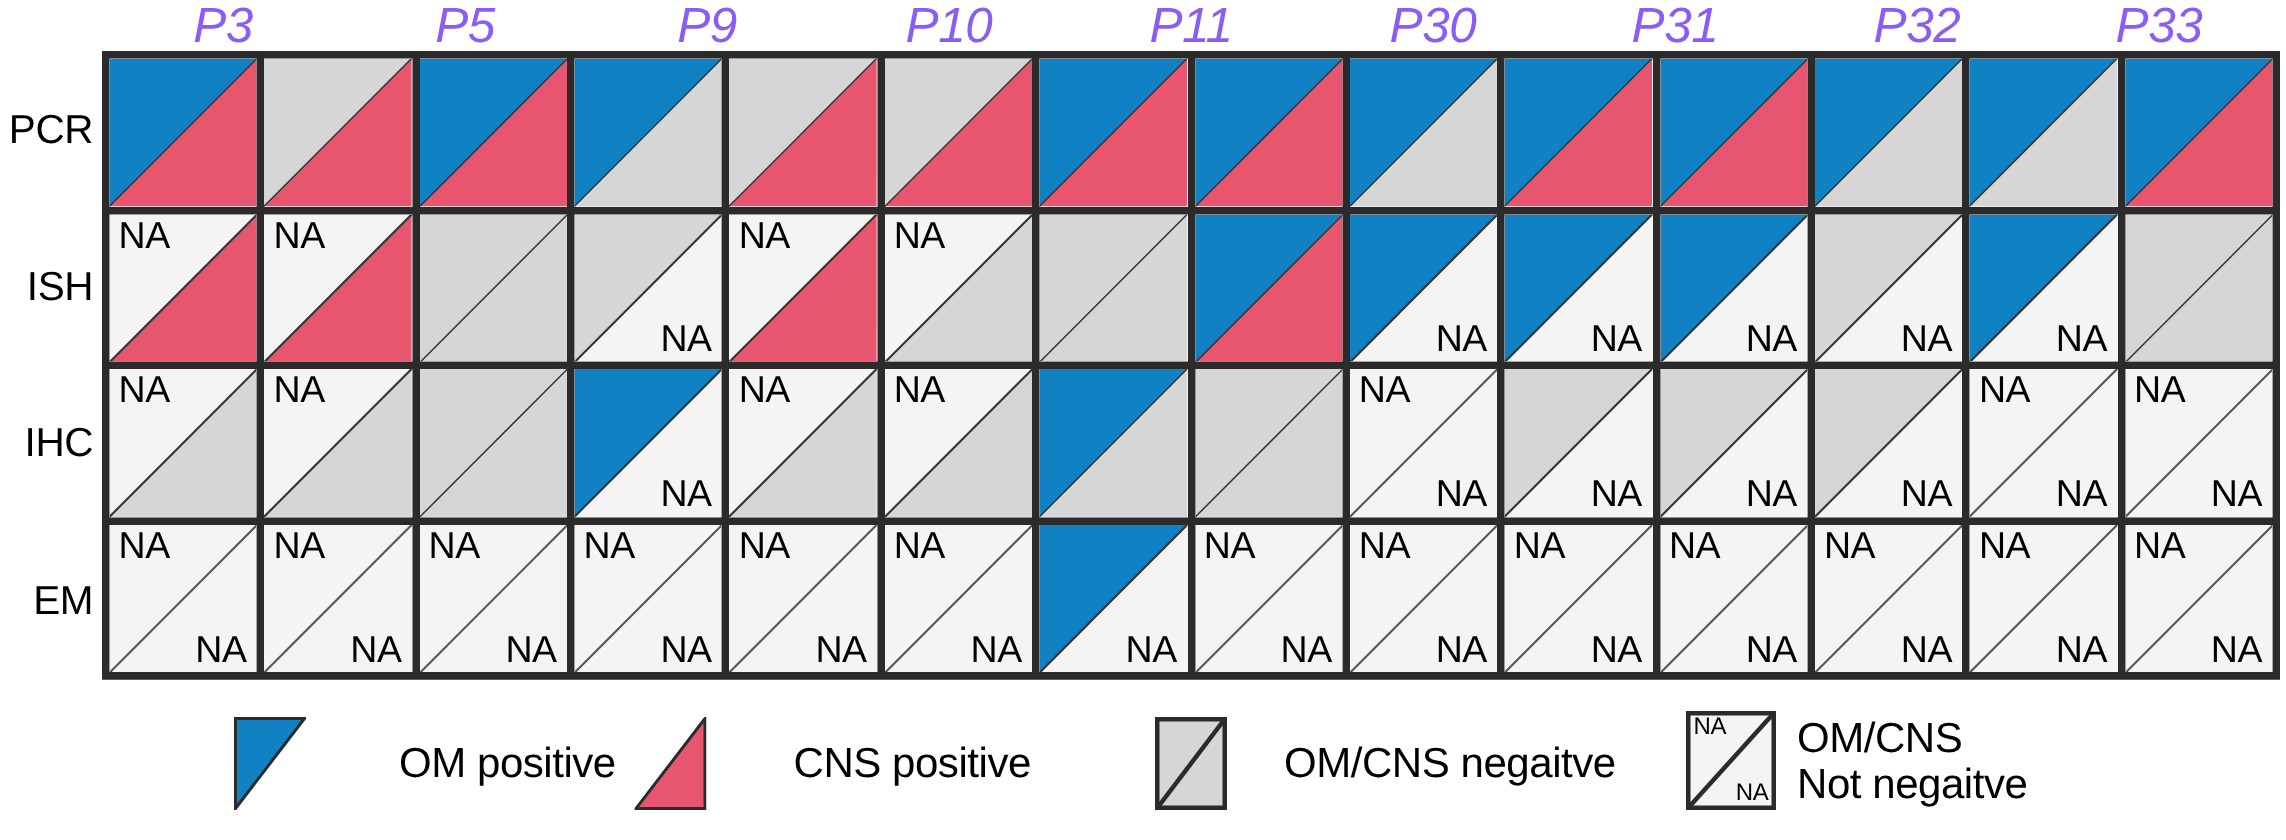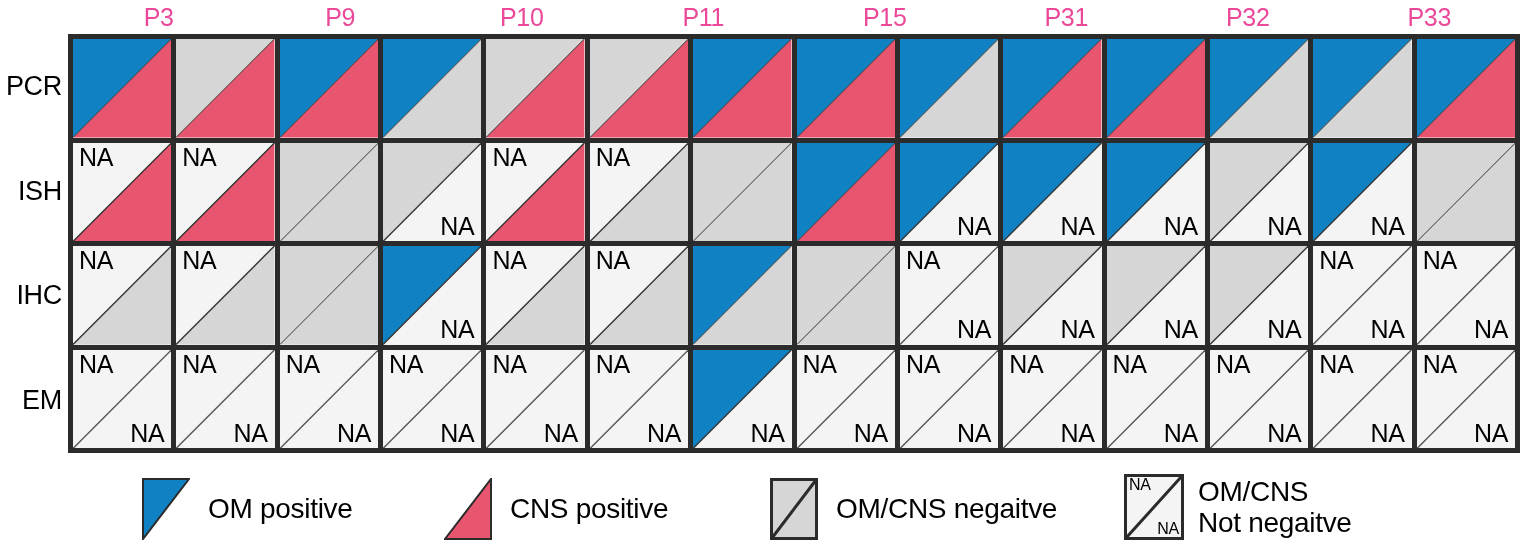--- a/index.html
+++ b/index.html
@@ -34,9 +34,10 @@
     display: flex;
     align-items: center;
     justify-content: center;
-    font-size: 25px;
-    color: #ec4899;
+    font-size: 33px;
+    color: #8b5cf6;
     letter-spacing: -0.3px;
+    font-style: italic;
   }
 
   

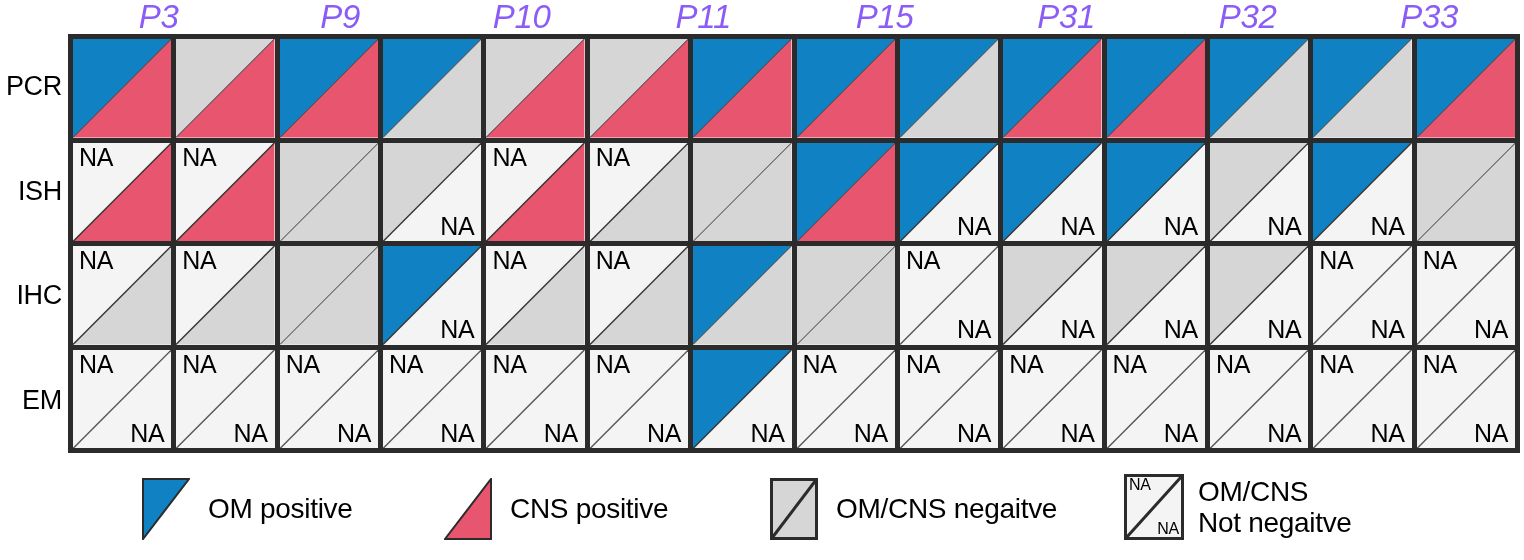--- a/index.html
+++ b/index.html
@@ -176,6 +176,7 @@
 
   <div id="col-headers">
       <div class="col-header">P3</div>
+      <div class="col-header">P5</div>
       <div class="col-header">P9</div>
       <div class="col-header">P10</div>
       <div class="col-header">P11</div>

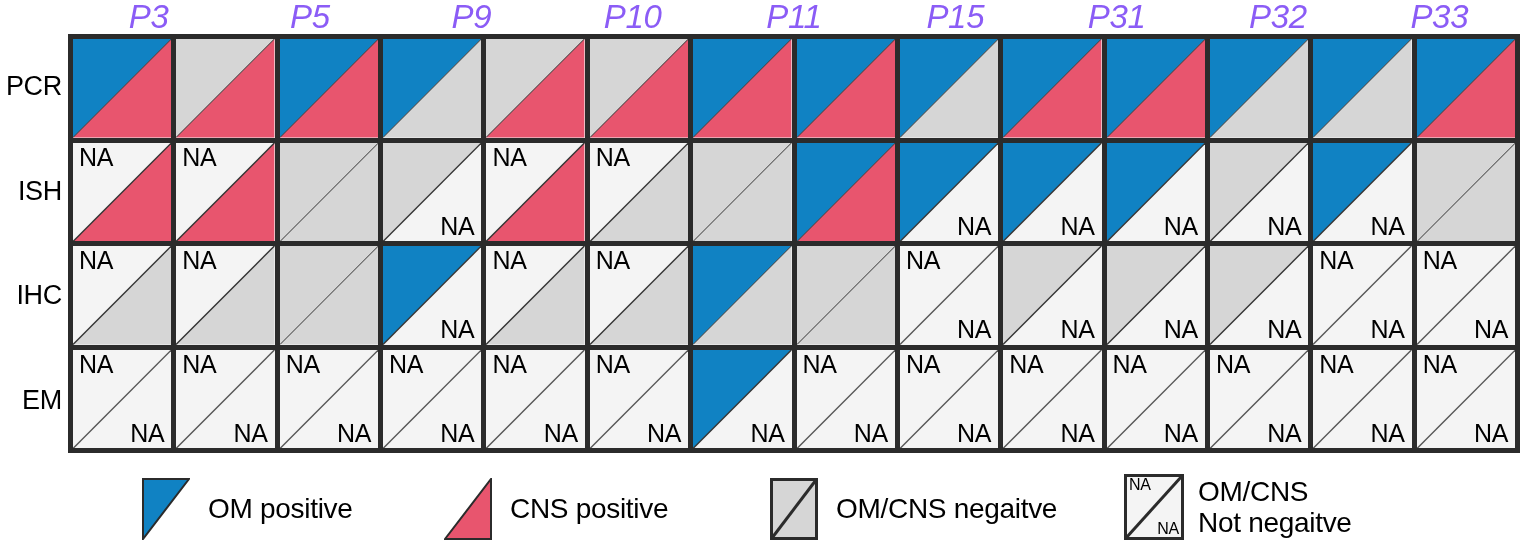--- a/index.html
+++ b/index.html
@@ -180,7 +180,6 @@
       <div class="col-header">P9</div>
       <div class="col-header">P10</div>
       <div class="col-header">P11</div>
-      <div class="col-header">P15</div>
       <div class="col-header">P31</div>
       <div class="col-header">P32</div>
       <div class="col-header">P33</div>

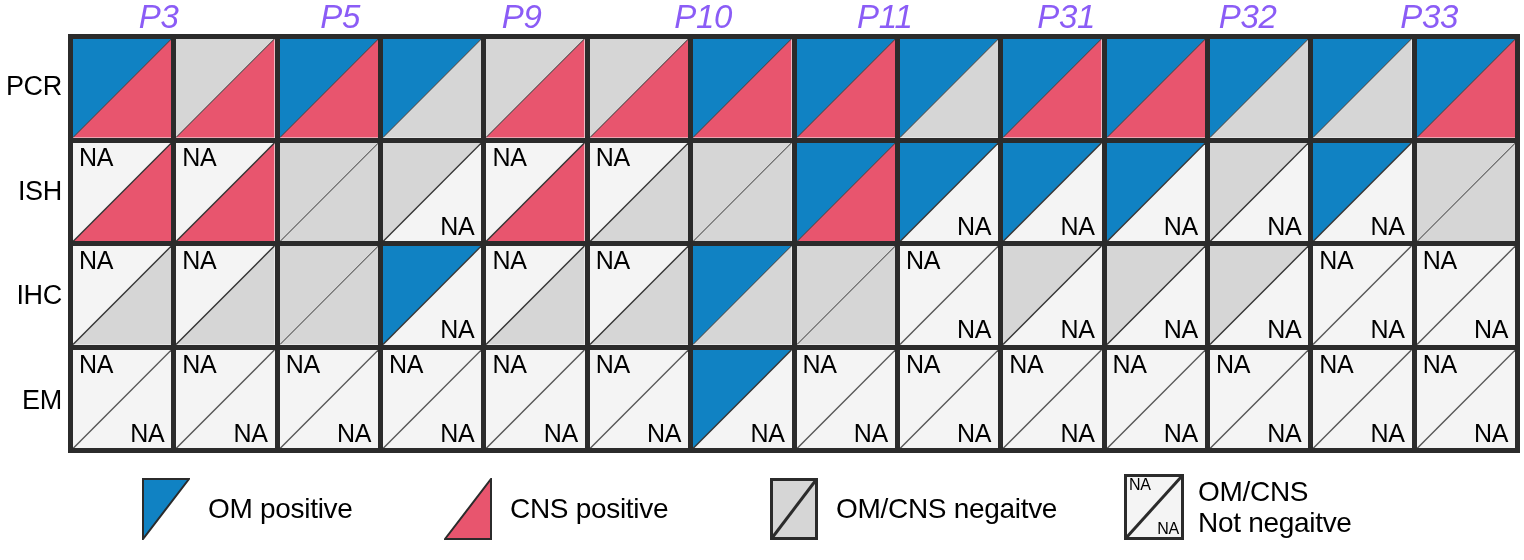--- a/index.html
+++ b/index.html
@@ -180,6 +180,7 @@
       <div class="col-header">P9</div>
       <div class="col-header">P10</div>
       <div class="col-header">P11</div>
+      <div class="col-header">P30</div>
       <div class="col-header">P31</div>
       <div class="col-header">P32</div>
       <div class="col-header">P33</div>

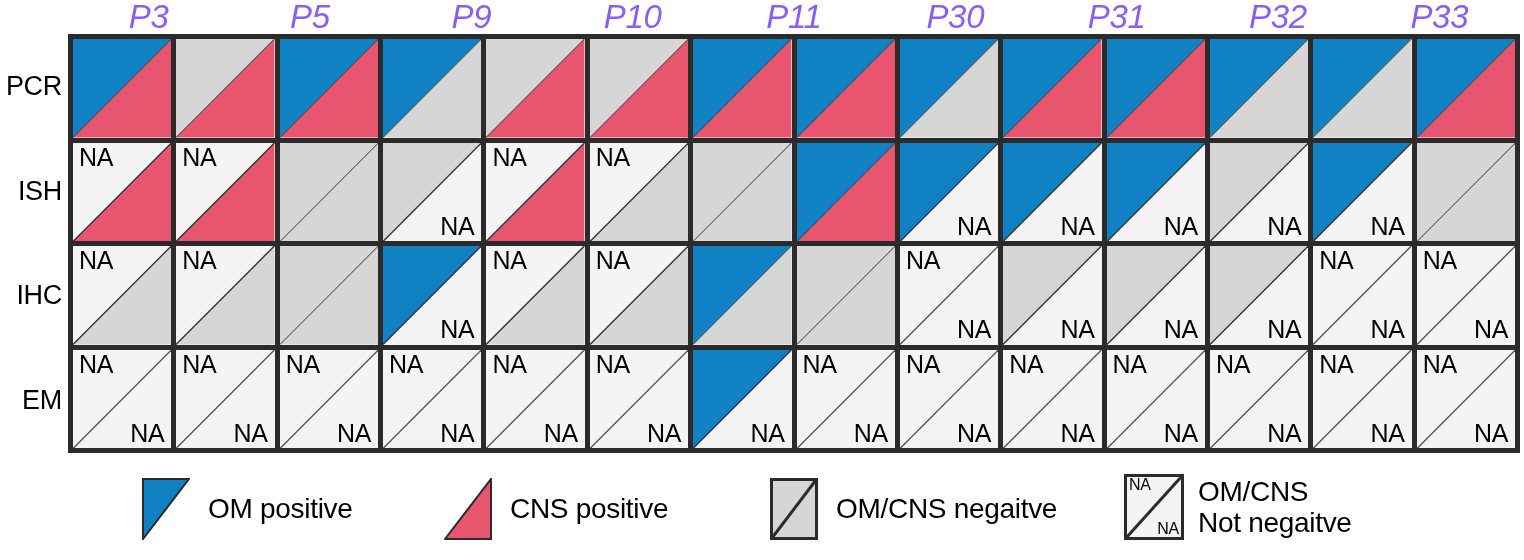--- a/index.html
+++ b/index.html
@@ -152,7 +152,7 @@
   .legend-text .line2 {
     display: block;
   }
-  #legend-item-om { left: 142px; top: 8px; }
+  #legend-item-om { left: 156px; top: 8px; gap: 44px; }
   #legend-item-cns { left: 444px; top: 8px; }
   #legend-item-neg { left: 770px; top: 8px; }
   #legend-item-na { left: 1124px; top: 4px; }

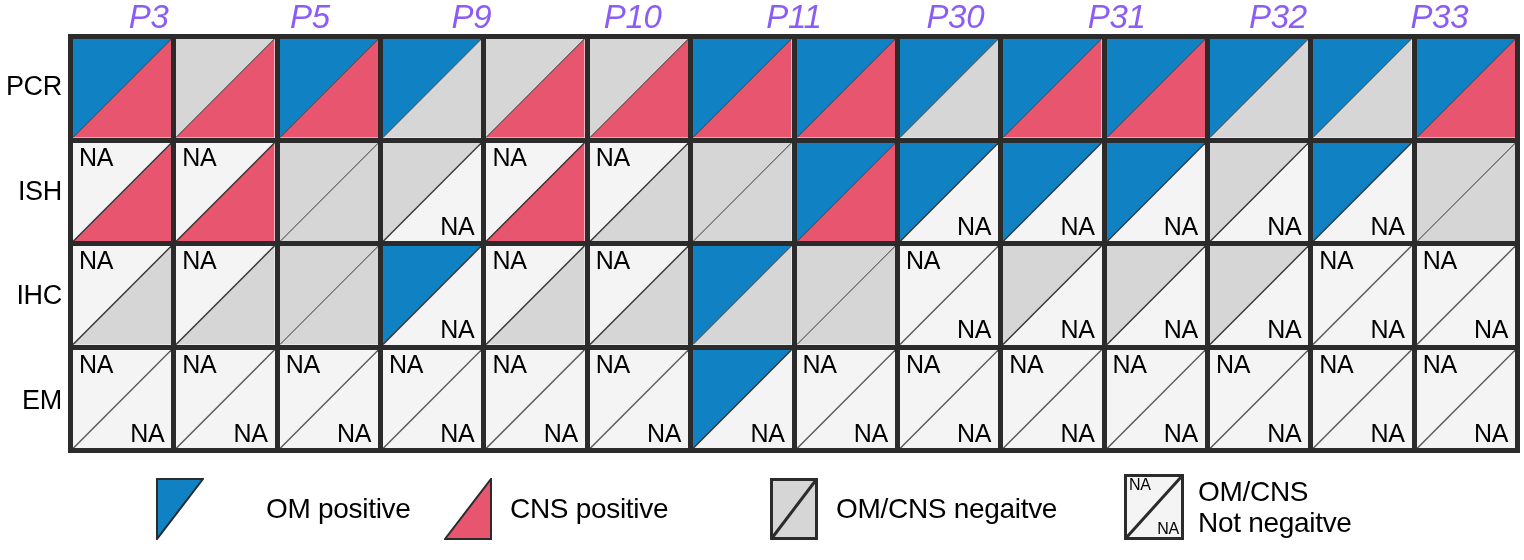--- a/index.html
+++ b/index.html
@@ -153,7 +153,7 @@
     display: block;
   }
   #legend-item-om { left: 156px; top: 8px; gap: 44px; }
-  #legend-item-cns { left: 444px; top: 8px; }
+  #legend-item-cns { left: 423px; top: 8px; gap: 40px; }
   #legend-item-neg { left: 770px; top: 8px; }
   #legend-item-na { left: 1124px; top: 4px; }
 

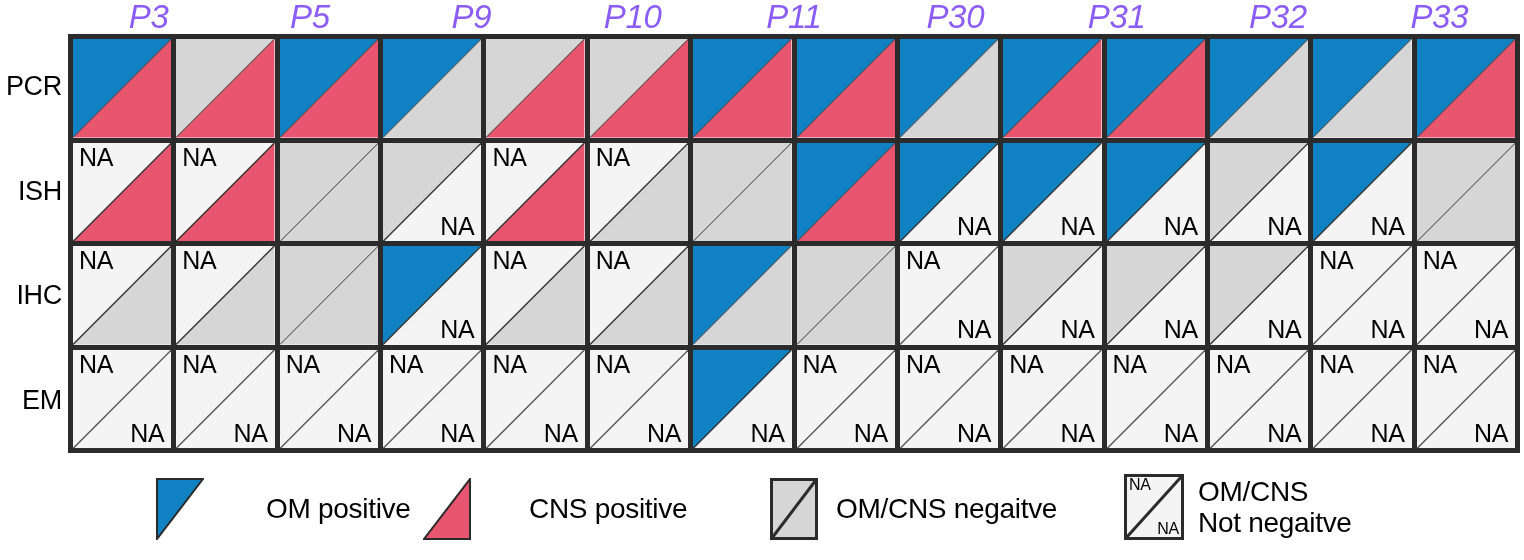--- a/index.html
+++ b/index.html
@@ -154,7 +154,7 @@
   }
   #legend-item-om { left: 156px; top: 8px; gap: 44px; }
   #legend-item-cns { left: 423px; top: 8px; gap: 40px; }
-  #legend-item-neg { left: 770px; top: 8px; }
+  #legend-item-neg { left: 770px; top: 8px; gap: 20px; }
   #legend-item-na { left: 1124px; top: 4px; }
 
   #legend-item-na .legend-swatch { width: 60px; height: 66px; }

